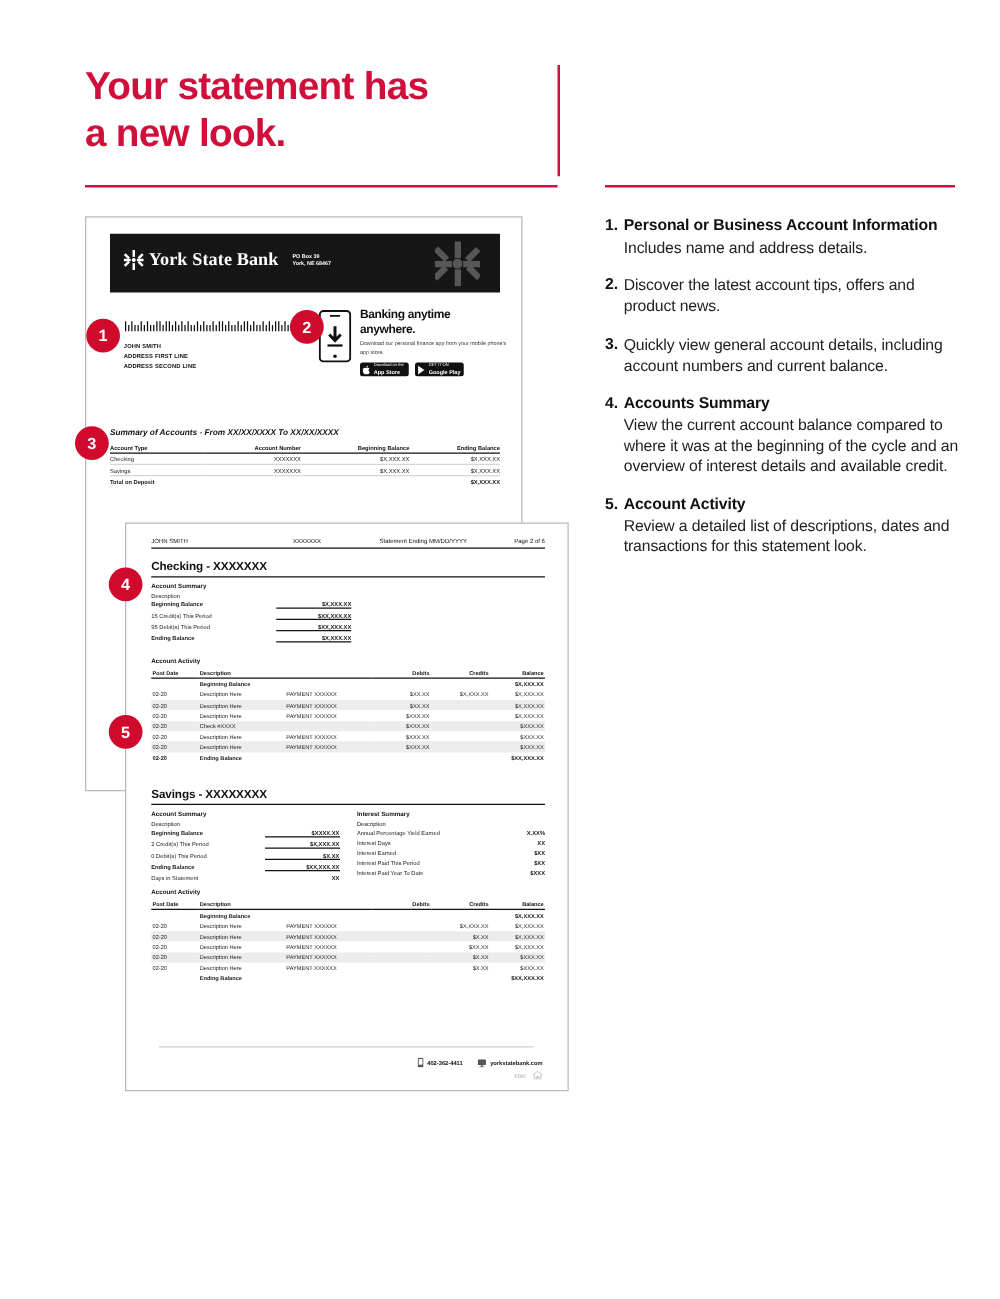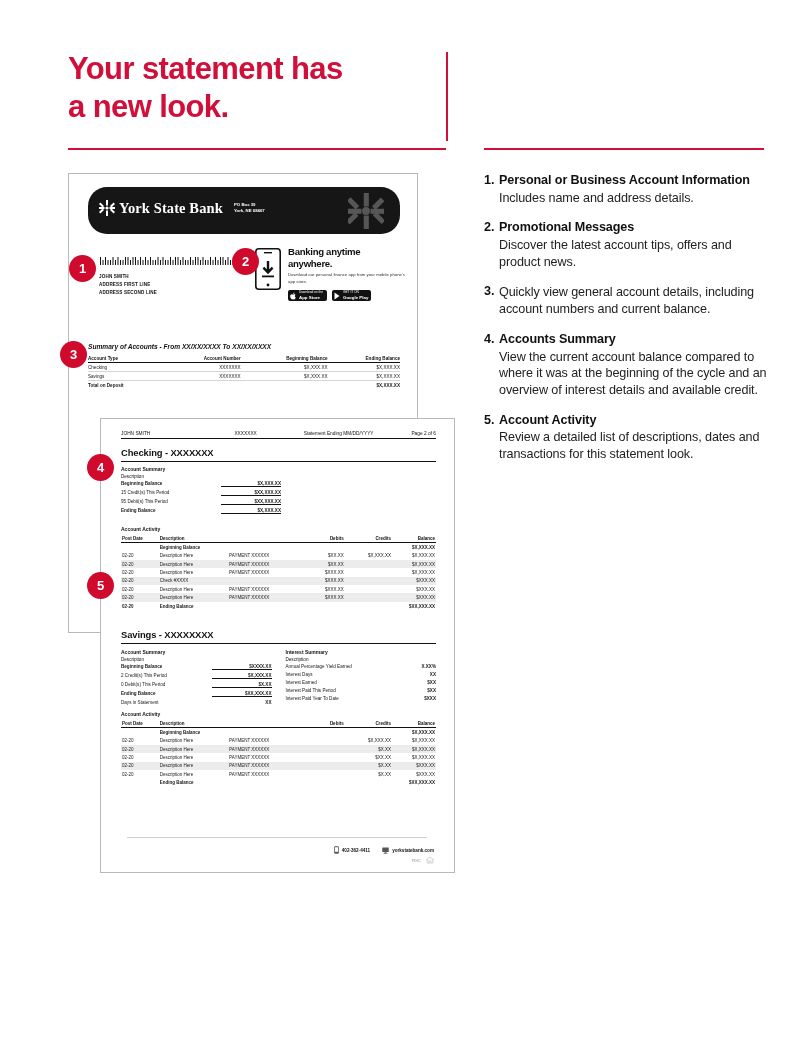--- a/index.html
+++ b/index.html
@@ -62,7 +62,7 @@
   
   .masthead {
     position:absolute; left:19px; top:13px; width:312px; height:47px;
-    background:#161616; overflow:hidden;border-radius:19px;
+    background:#161616; overflow:hidden;
   }
   .mast-logo { position:absolute; left:11px; top:13px; width:16px; height:16px; }
   .mast-name {

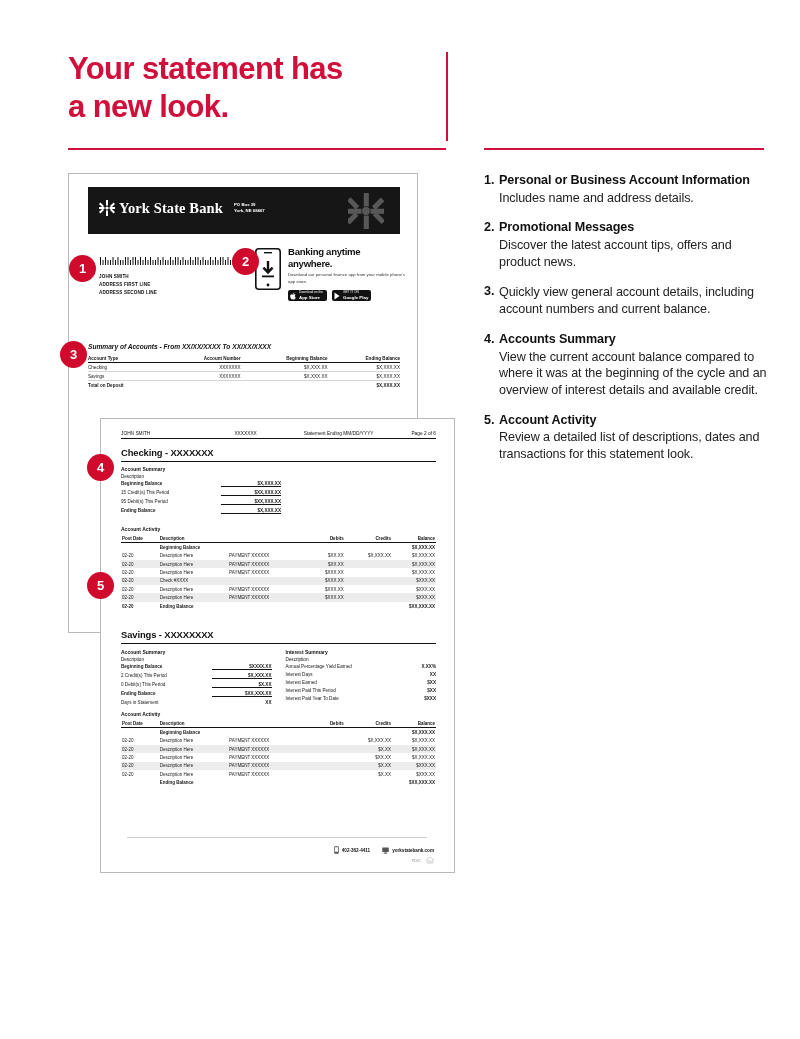--- a/index.html
+++ b/index.html
@@ -193,7 +193,6 @@
   <div class="feat">
     <div class="feat-num">2.</div>
     <div class="feat-body">
-      <div class="feat-title">Promotional Messages</div>
       <div class="feat-desc">Discover the latest account tips, offers and product news.</div>
     </div>
   </div>

